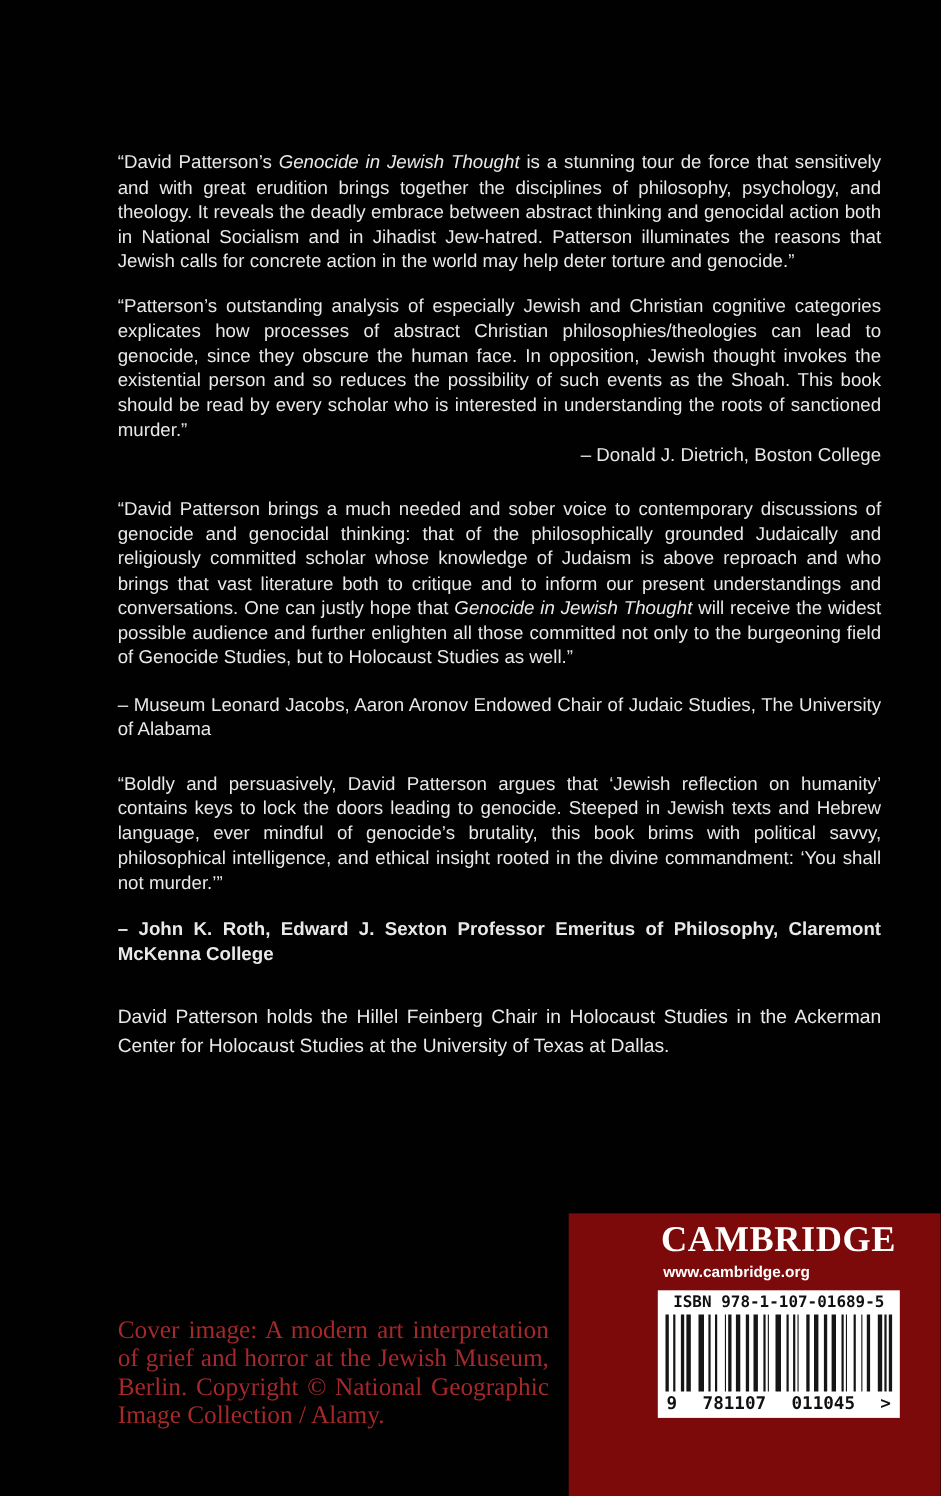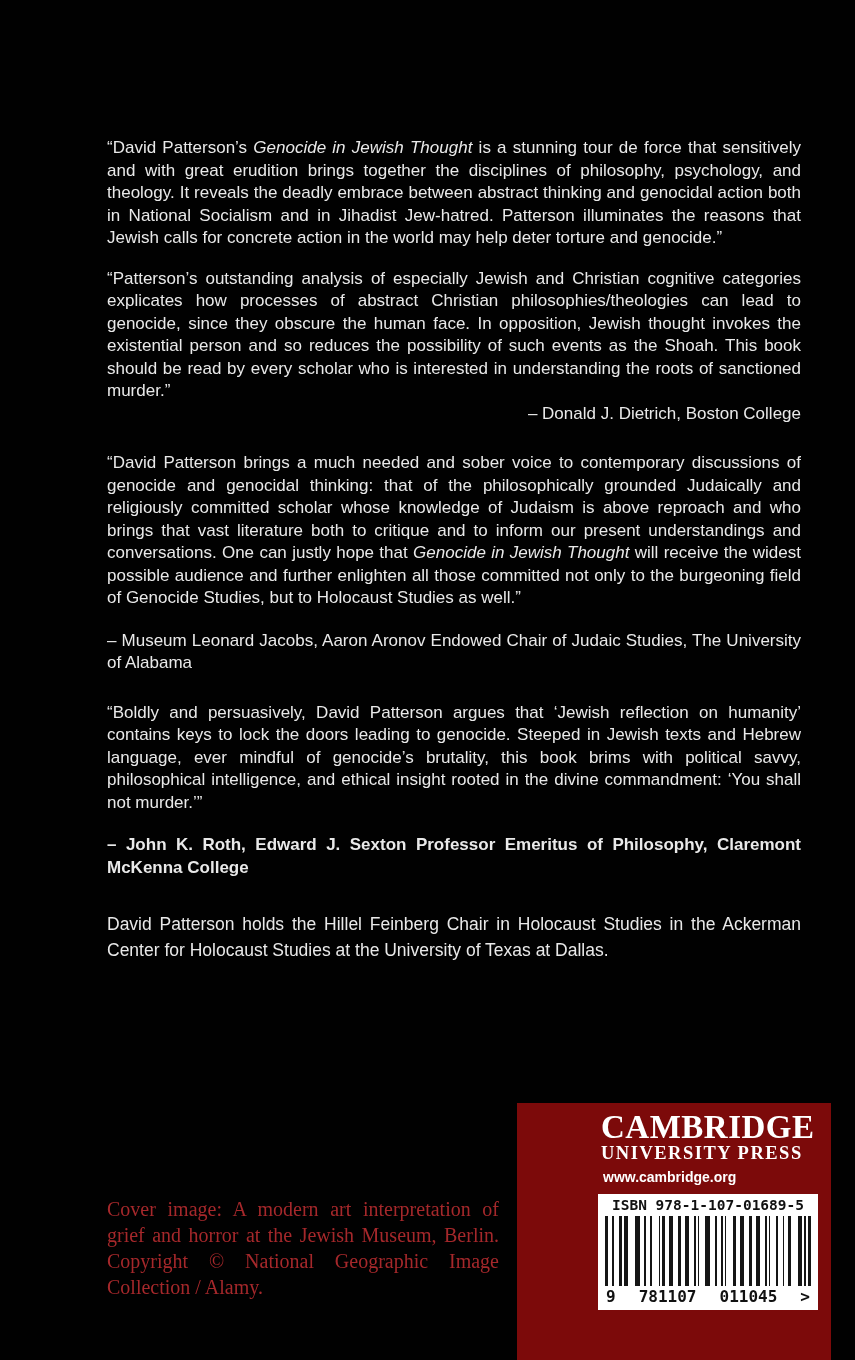--- a/index.html
+++ b/index.html
@@ -29,7 +29,7 @@
 
   
   .brand {
-    position:absolute; left:517px; top:1103px; width:314px; height:257px;
+    position:absolute; left:517px; top:1103px; width:338px; height:257px;
     background:#7c0a0a;
     box-sizing:border-box;
     padding:9px 0 0 84px;

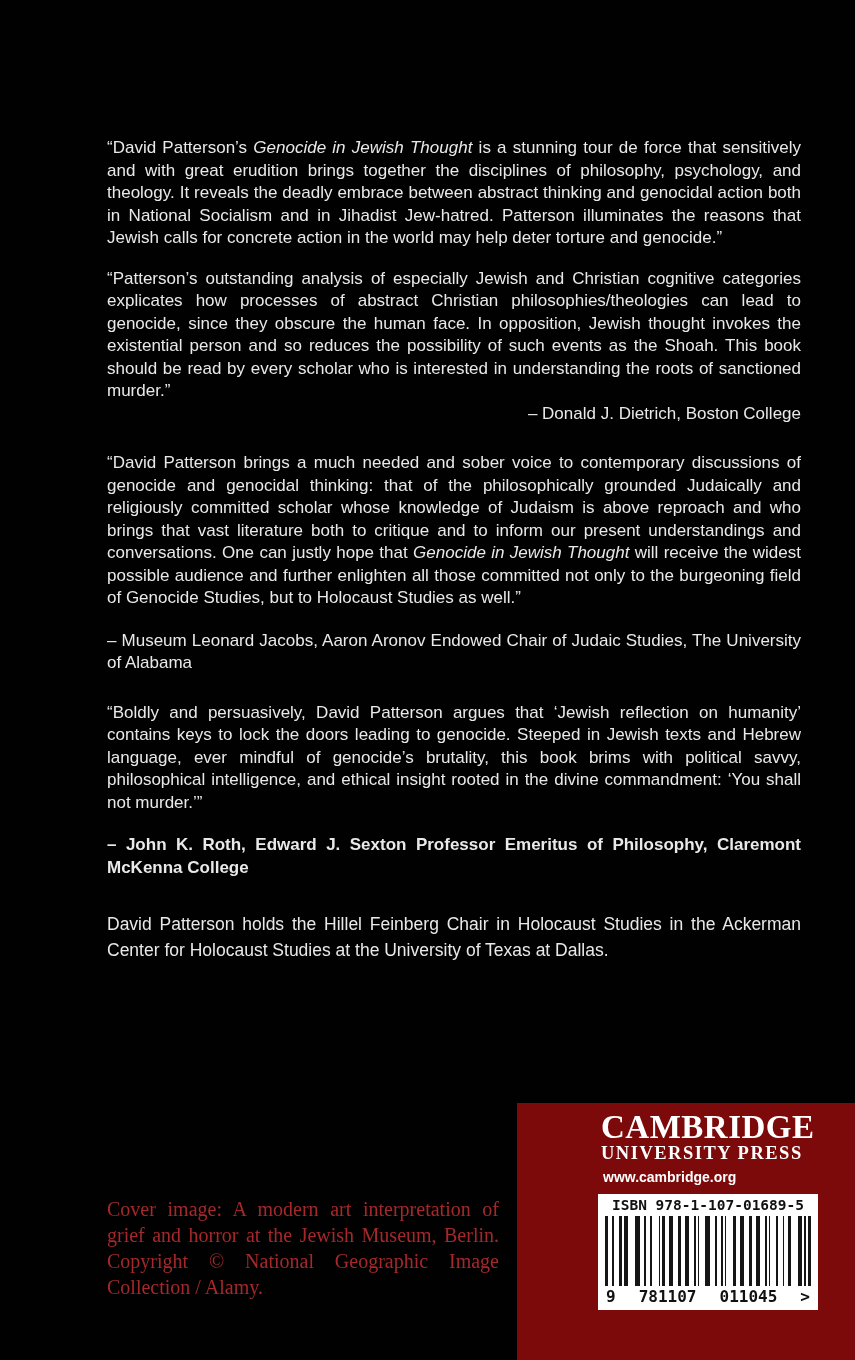--- a/index.html
+++ b/index.html
@@ -102,7 +102,6 @@
 
   <div class="brand">
     <div class="cam">CAMBRIDGE</div>
-    <div class="uni">UNIVERSITY PRESS</div>
     <div class="web">www.cambridge.org</div>
 
     <div class="bc-box">

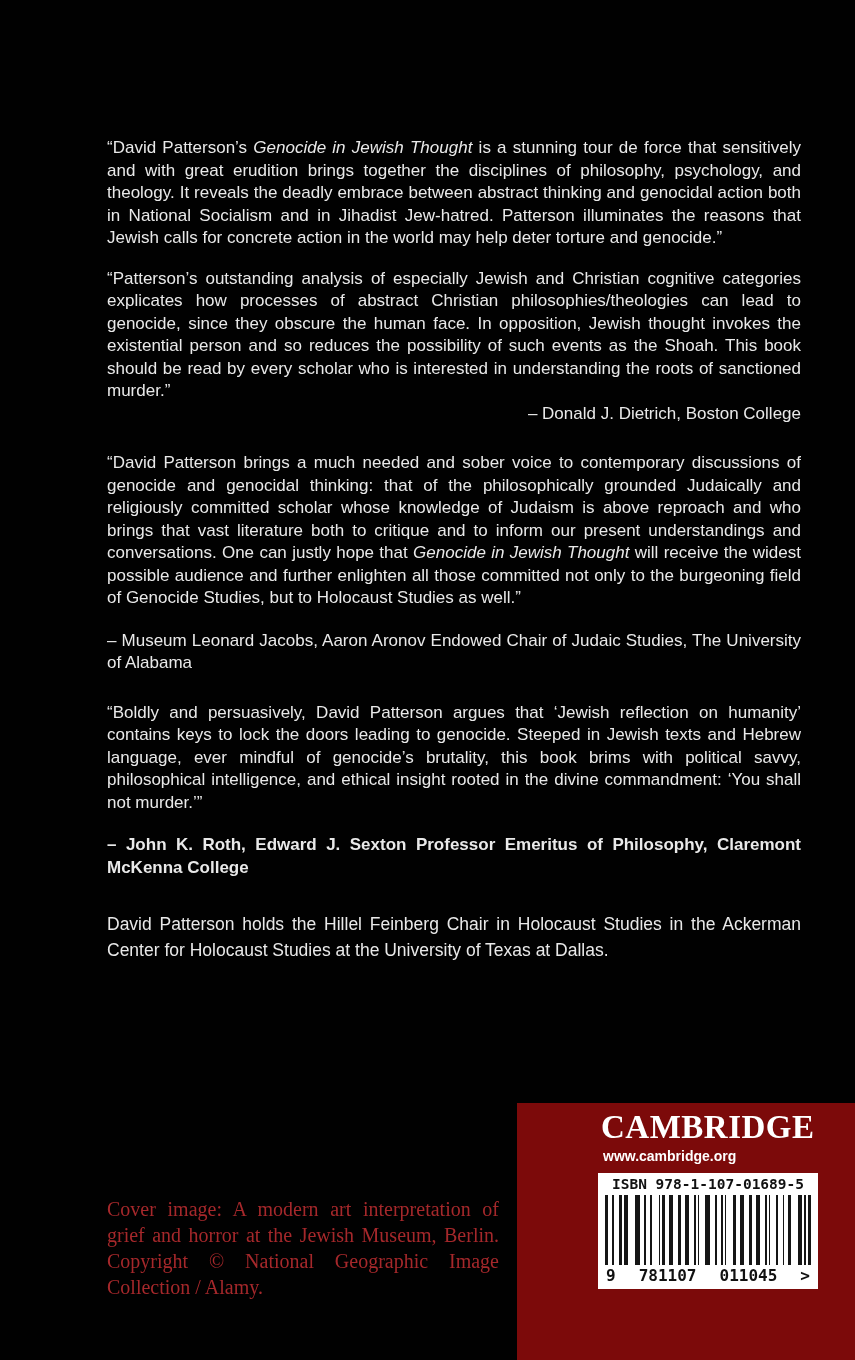--- a/index.html
+++ b/index.html
@@ -74,7 +74,7 @@
     position:absolute; left:107px; top:1196px; width:392px;
     color:#a5282b;
     font-family:"Liberation Serif", serif;
-    font-size:20px; line-height:26px;
+    font-size:23px; line-height:26px;
   }
   .credits p { margin:0; text-align:justify; }
   .credits p.design { margin-top:11px; text-align:left; }

